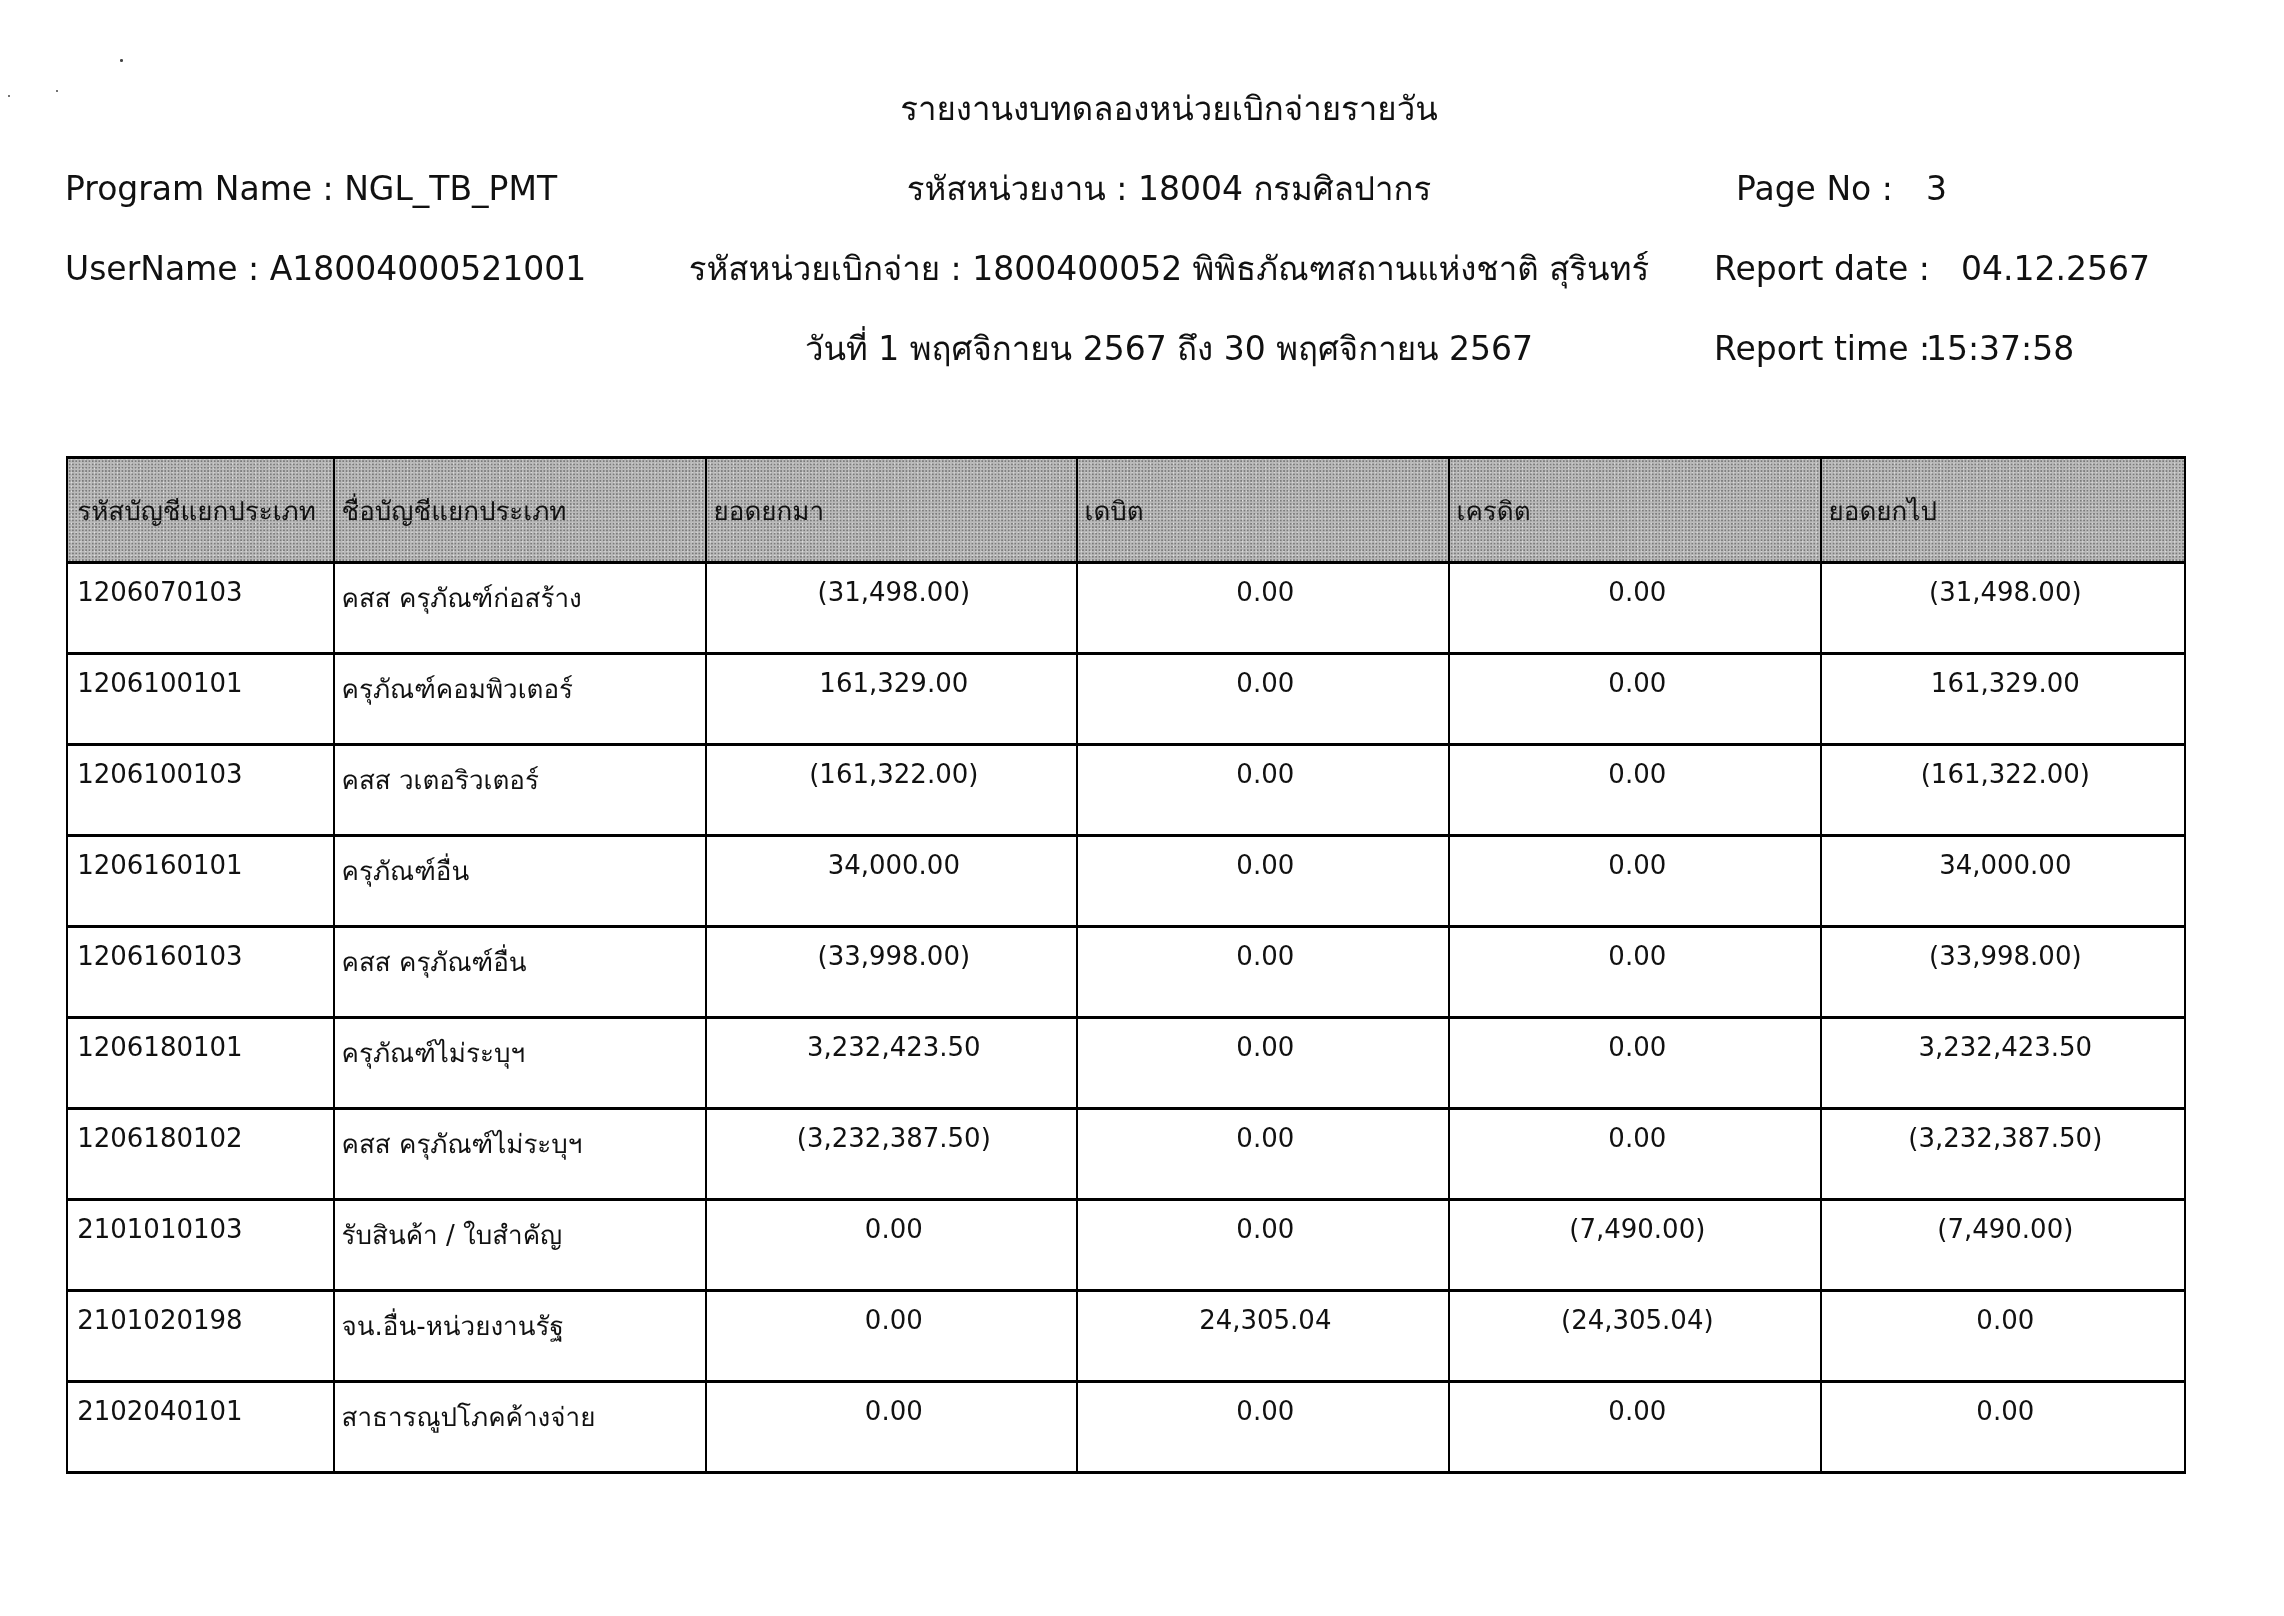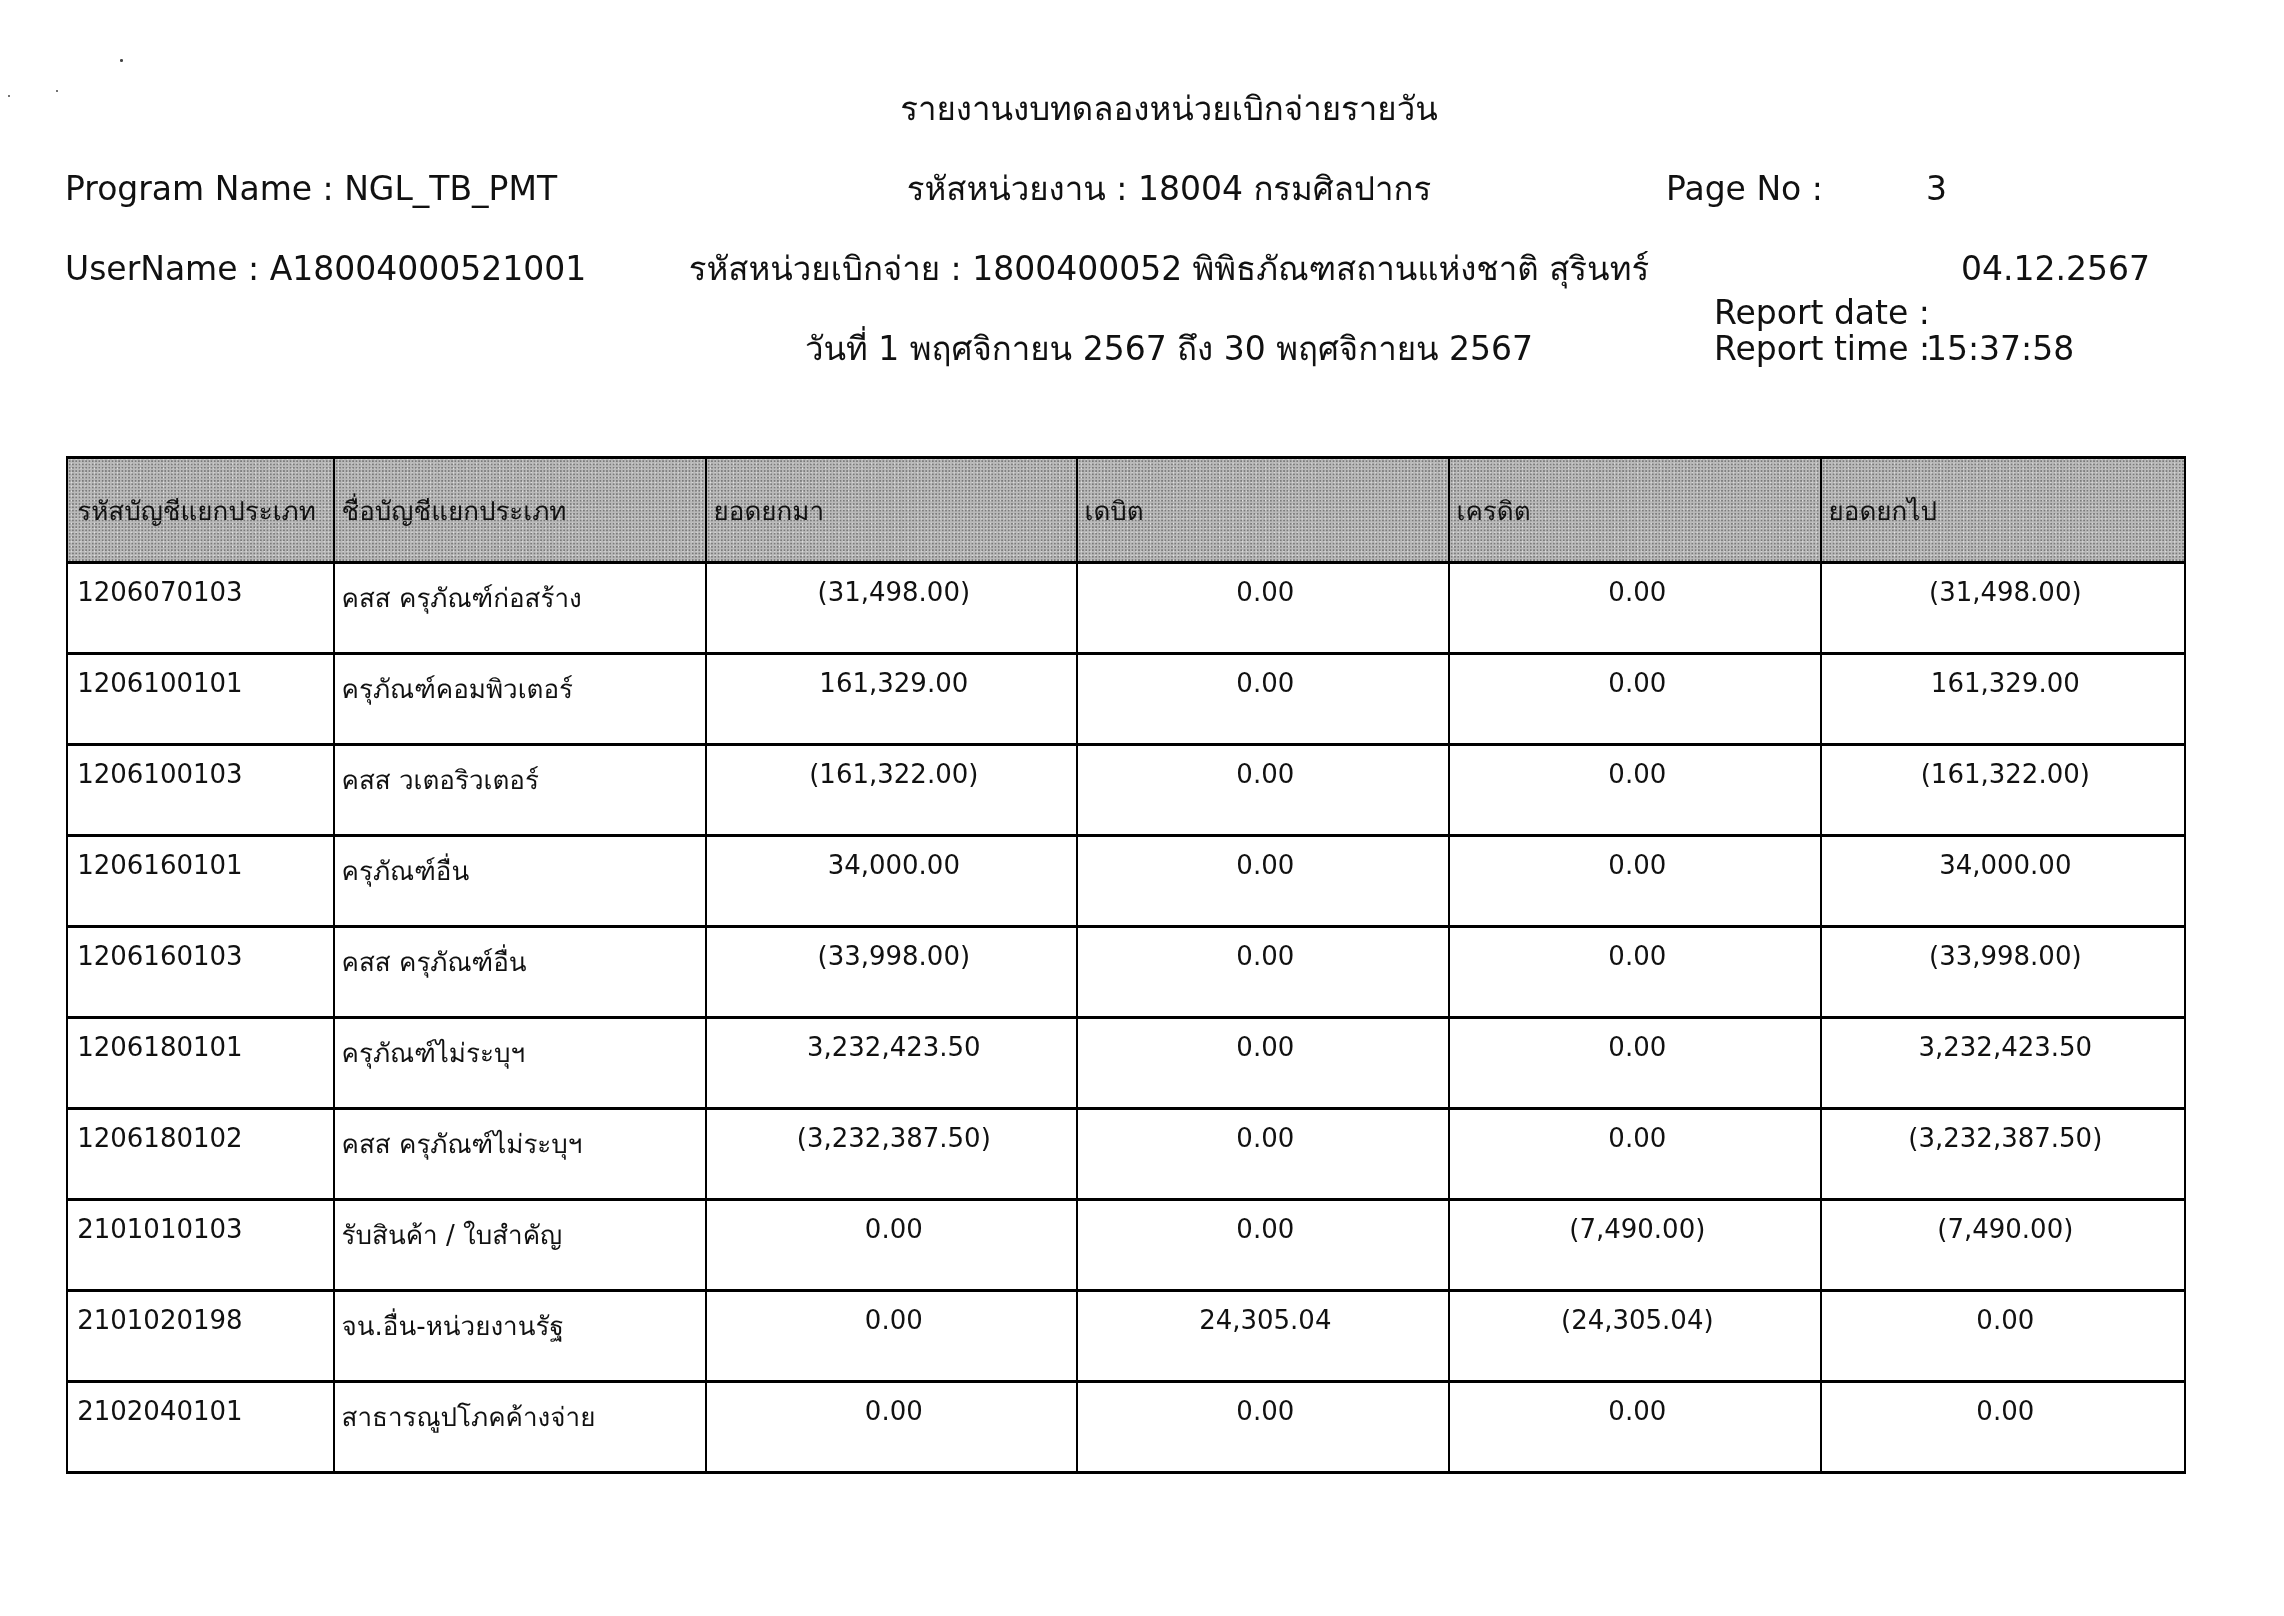--- a/index.html
+++ b/index.html
@@ -60,7 +60,7 @@
 
 <div class="txt" style="left:65px;top:172px;">Program Name : NGL_TB_PMT</div>
 <div class="txt center" style="left:1169px;top:172px;">รหัสหน่วยงาน : 18004 กรมศิลปากร</div>
-<div class="txt" style="left:1666px;top:172px;">Page No :</div>
+<div class="txt" style="left:1736px;top:172px;">Page No :</div>
 <div class="txt" style="left:1926px;top:172px;">3</div>
 
 <div class="txt" style="left:65px;top:252px;">UserName : A18004000521001</div>

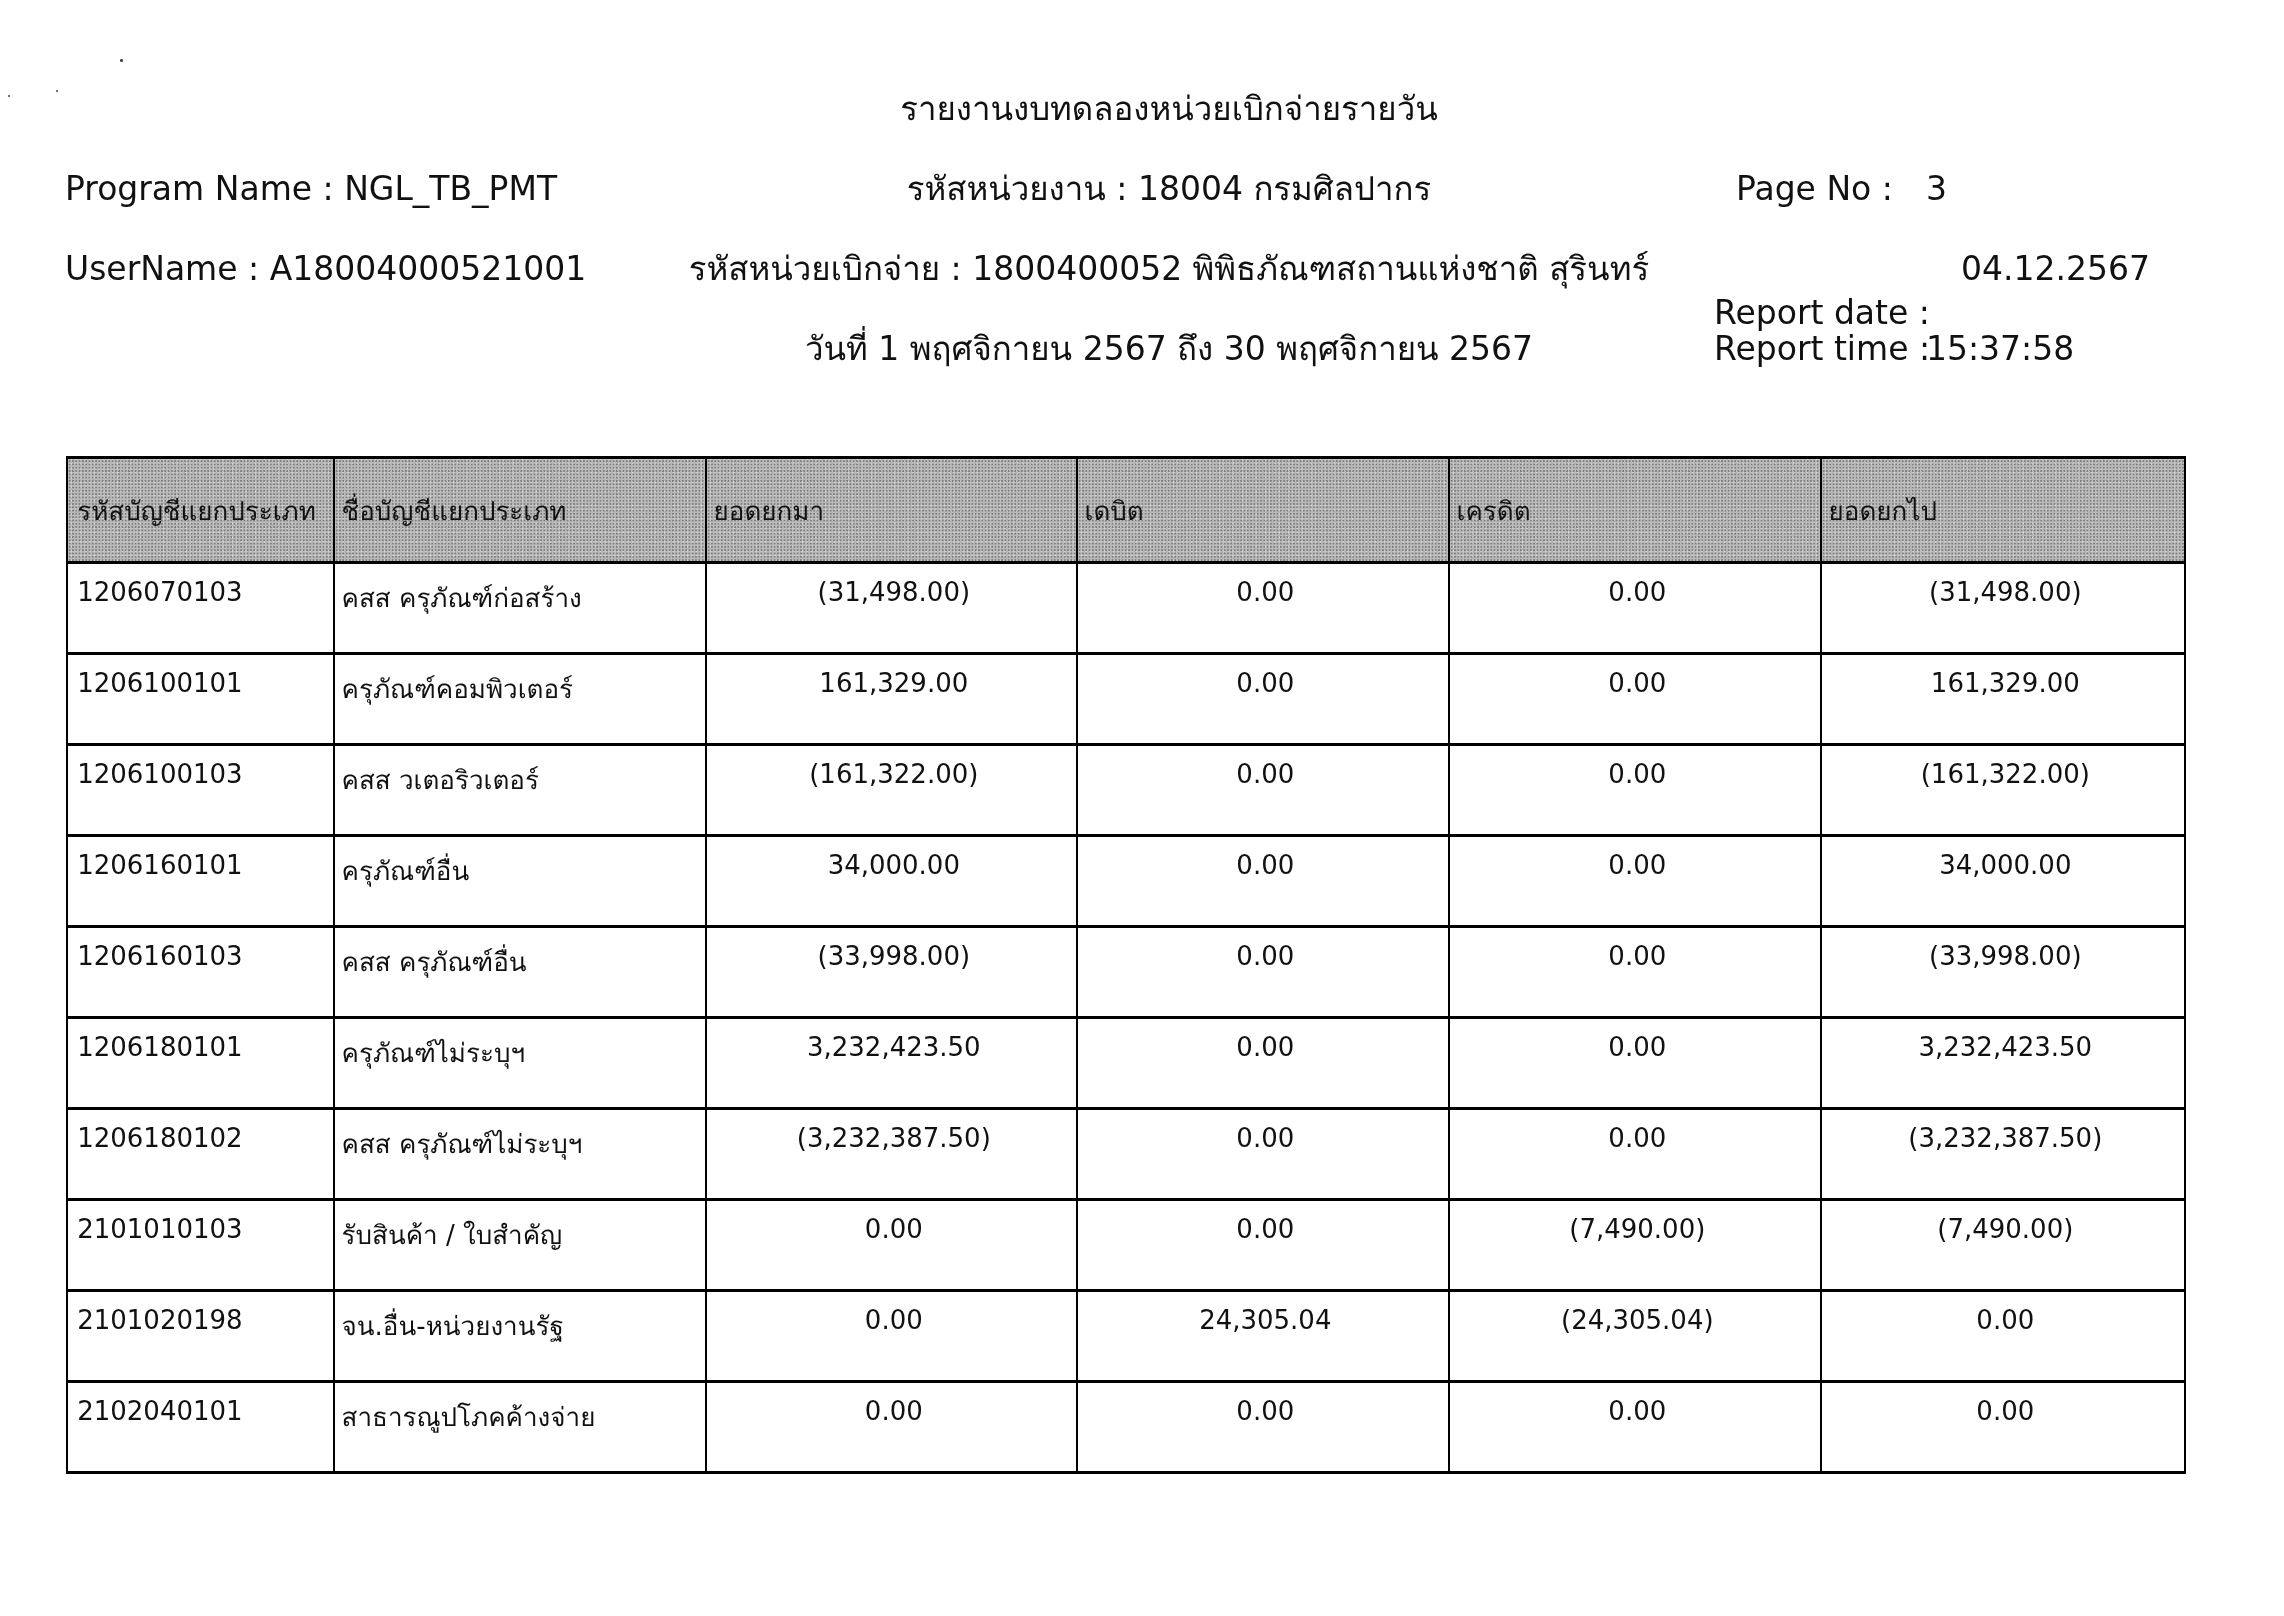--- a/index.html
+++ b/index.html
@@ -65,7 +65,7 @@
 
 <div class="txt" style="left:65px;top:252px;">UserName : A18004000521001</div>
 <div class="txt center" style="left:1169px;top:252px;">รหัสหน่วยเบิกจ่าย : 1800400052 พิพิธภัณฑสถานแห่งชาติ สุรินทร์</div>
-<div class="txt" style="left:1714px;top:252px;margin-top:44px;">Report date :</div>
+<div class="txt" style="left:1714px;top:252px;">Report date :</div>
 <div class="txt" style="left:1926px;top:252px;margin-left:35px;">04.12.2567</div>
 
 <div class="txt center" style="left:1169px;top:332px;">วันที่ 1 พฤศจิกายน 2567 ถึง 30 พฤศจิกายน 2567</div>

